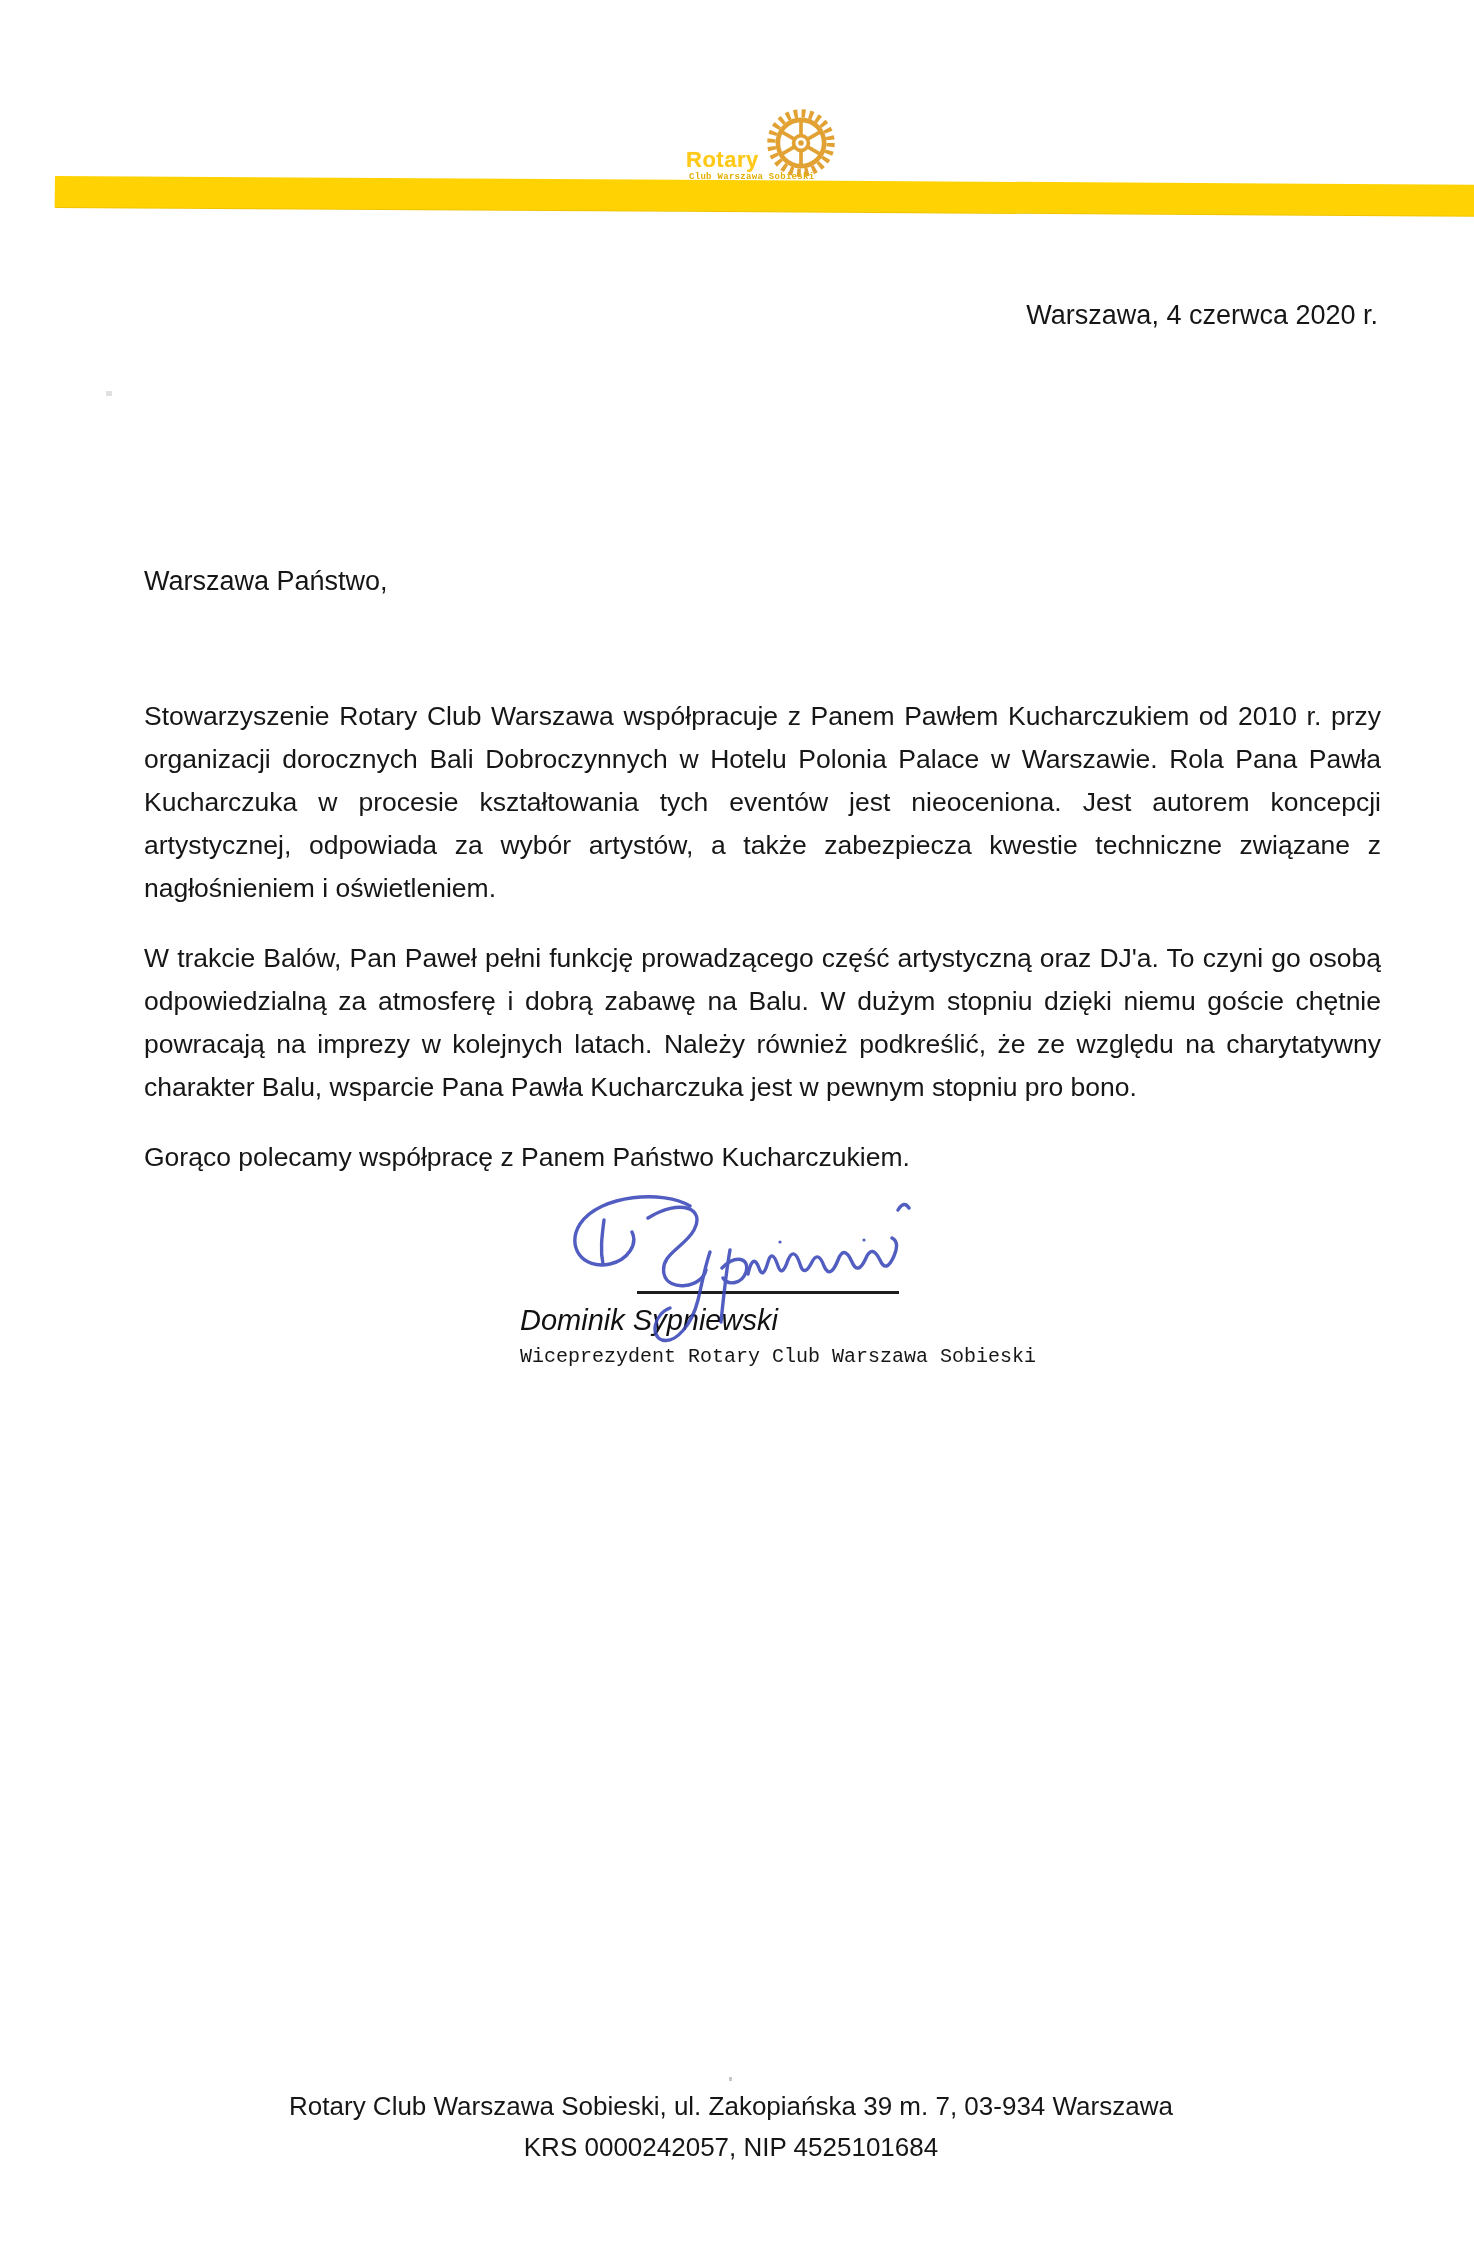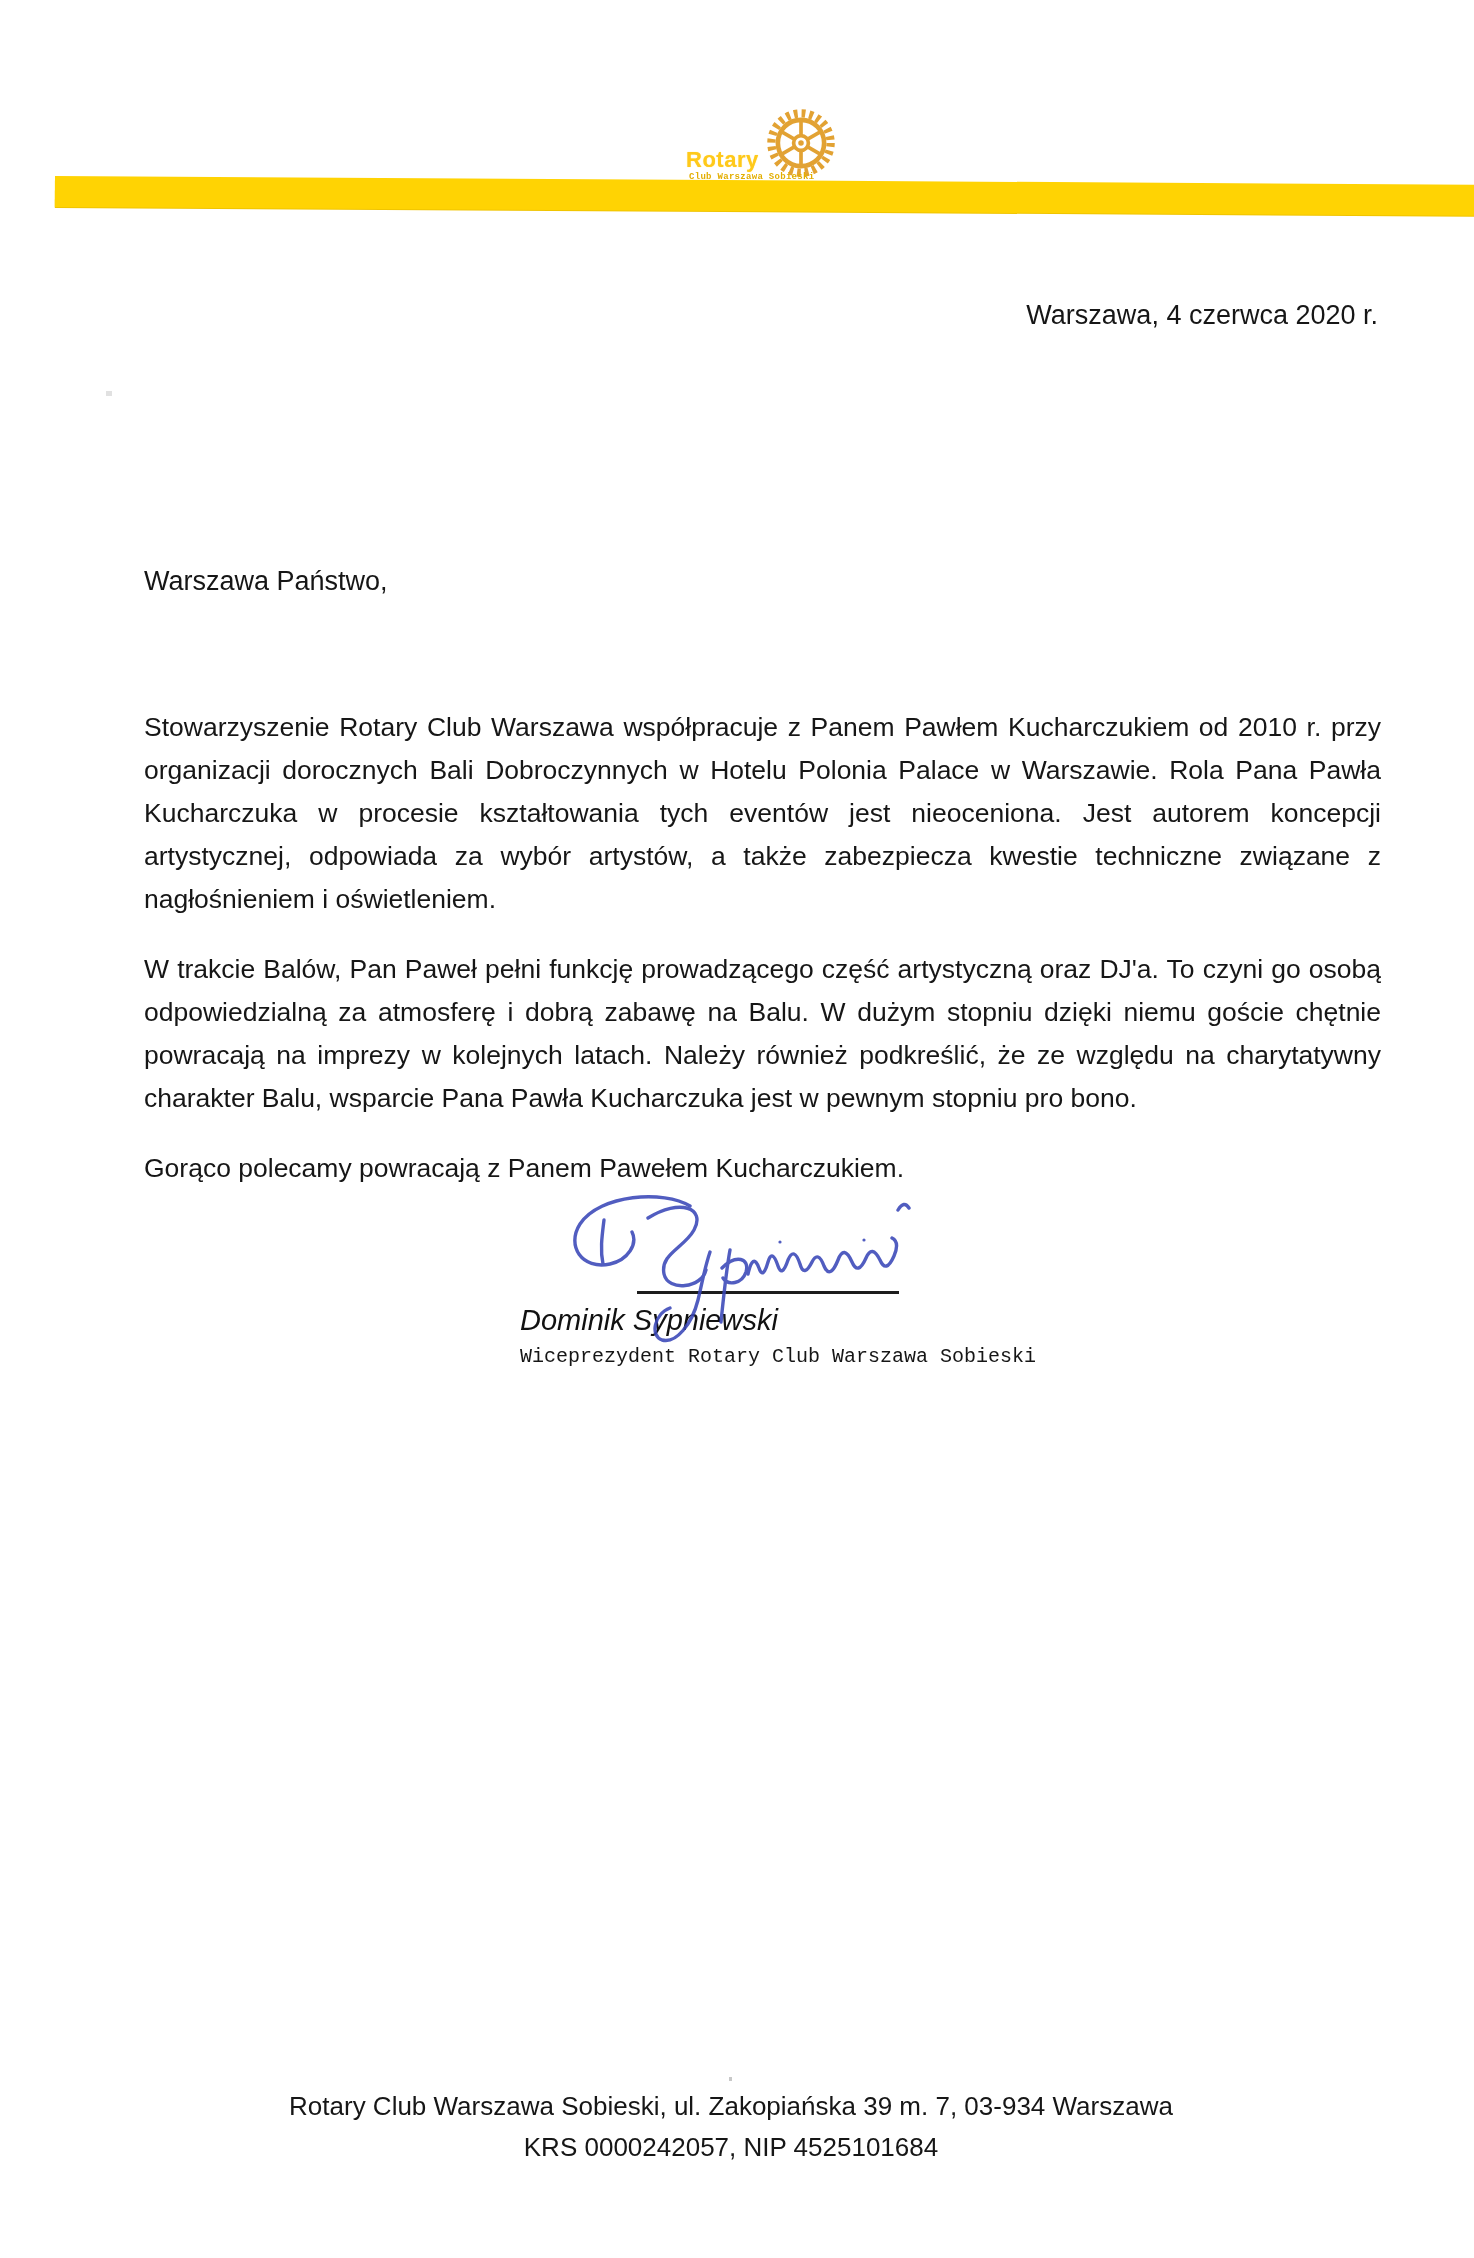--- a/index.html
+++ b/index.html
@@ -66,7 +66,7 @@
     width:1237px;
   }
   .body-text p{
-    margin:12px 0 27px 0;
+    margin:1px 0 27px 0;
     font-size:26.5px;
     line-height:43px;
     text-align:justify;

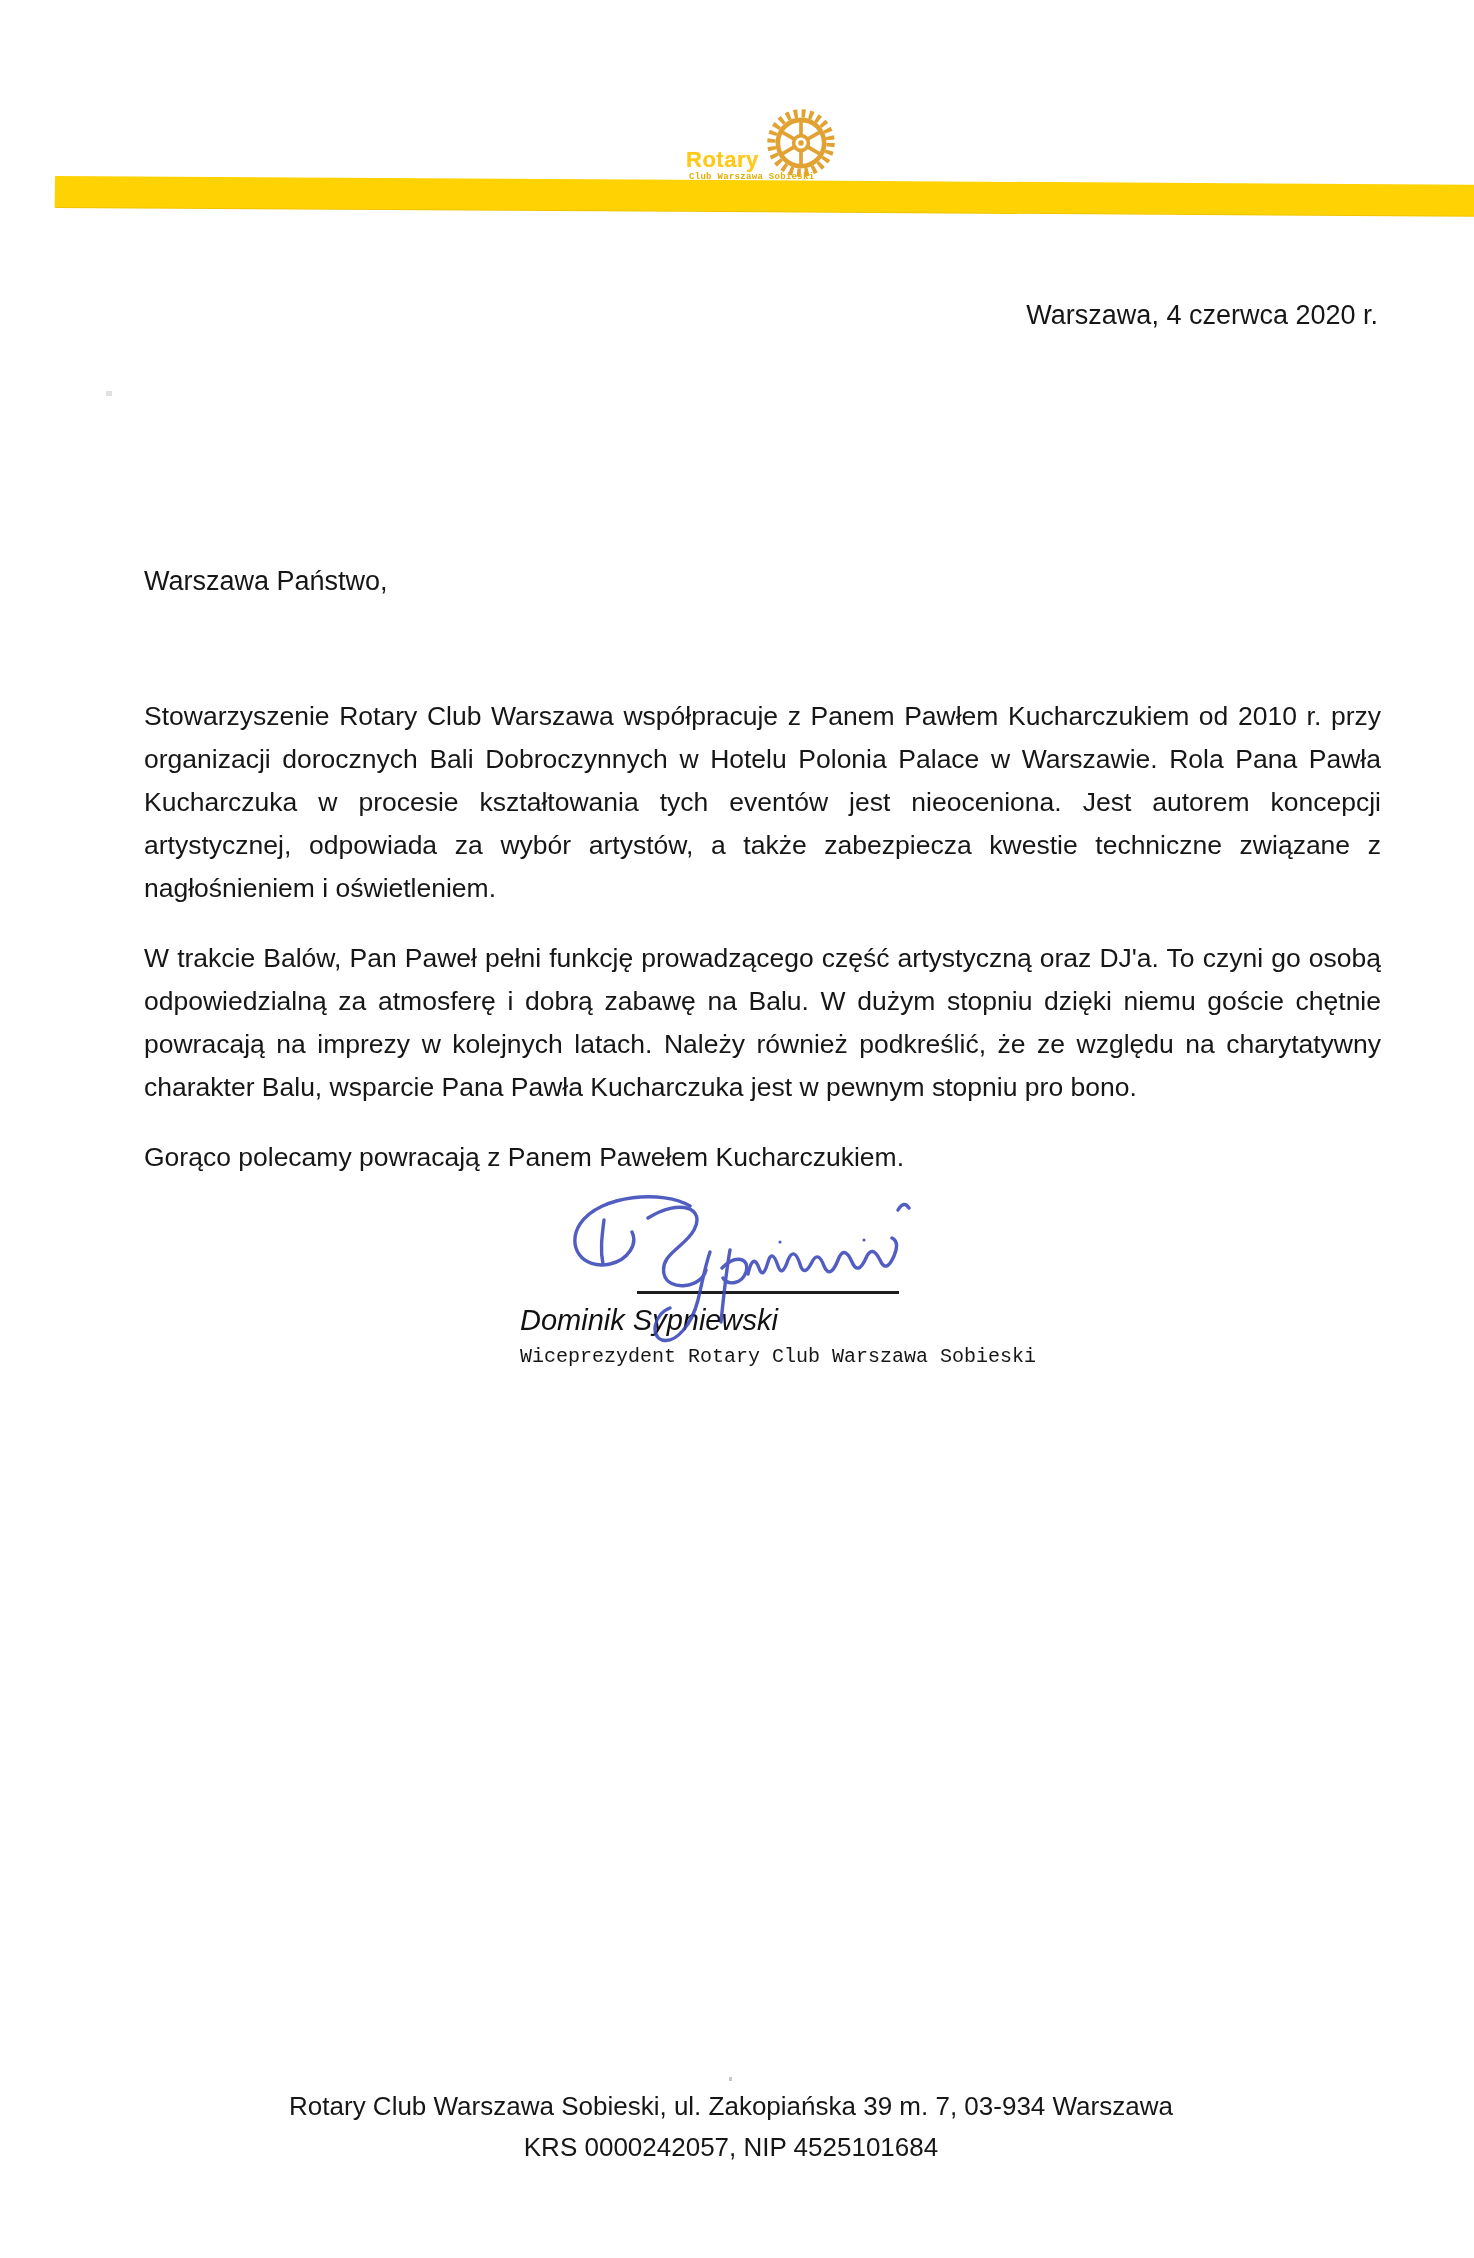--- a/index.html
+++ b/index.html
@@ -154,7 +154,7 @@
   <div class="body-text">
     <p>Stowarzyszenie Rotary Club Warszawa współpracuje z Panem Pawłem Kucharczukiem od 2010 r. przy organizacji dorocznych Bali Dobroczynnych w Hotelu Polonia Palace w Warszawie. Rola Pana Pawła Kucharczuka w procesie kształtowania tych eventów jest nieoceniona. Jest autorem koncepcji artystycznej, odpowiada za wybór artystów, a także zabezpiecza kwestie techniczne związane z nagłośnieniem i oświetleniem.</p>
     <p>W trakcie Balów, Pan Paweł pełni funkcję prowadzącego część artystyczną oraz DJ'a. To czyni go osobą odpowiedzialną za atmosferę i dobrą zabawę na Balu. W dużym stopniu dzięki niemu goście chętnie powracają na imprezy w kolejnych latach. Należy również podkreślić, że ze względu na charytatywny charakter Balu, wsparcie Pana Pawła Kucharczuka jest w pewnym stopniu pro bono.</p>
-    <p class="last">Gorąco polecamy powracają z Panem Pawełem Kucharczukiem.</p>
+    <p class="last">Gorąco polecamy współpracę z Panem Państwo Kucharczukiem.</p>
   </div>
 
   <svg class="sig-svg" viewBox="0 0 400 165">

